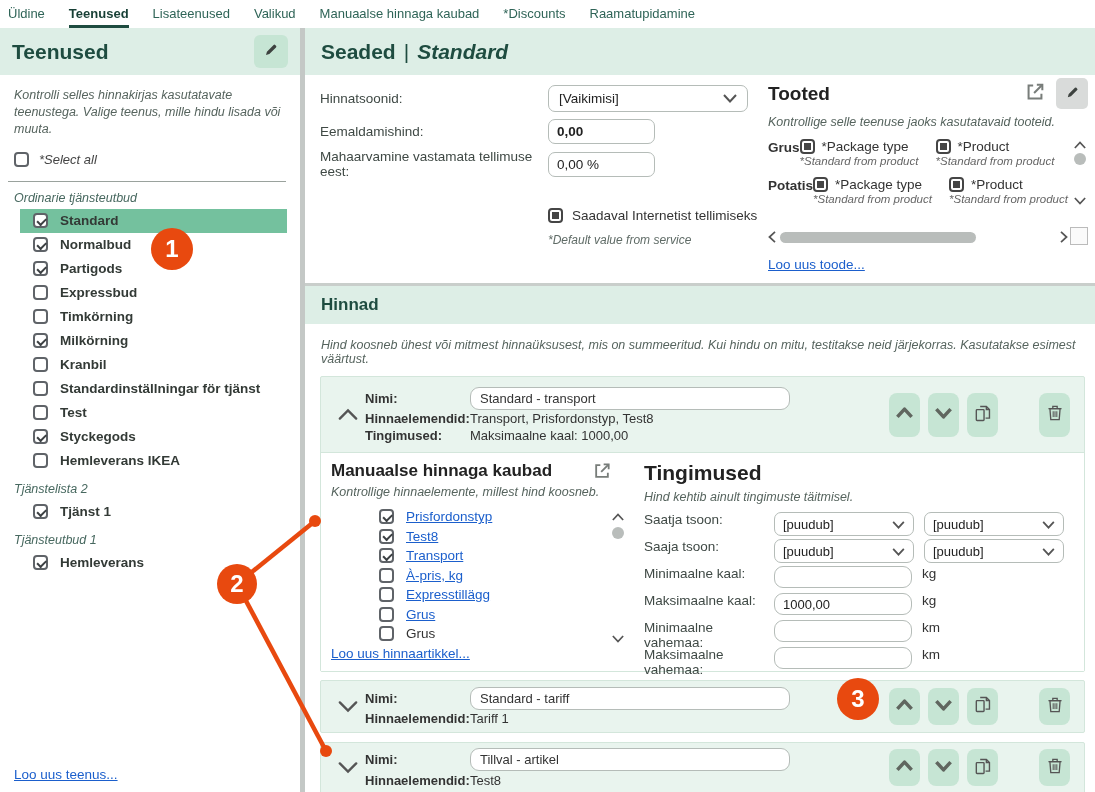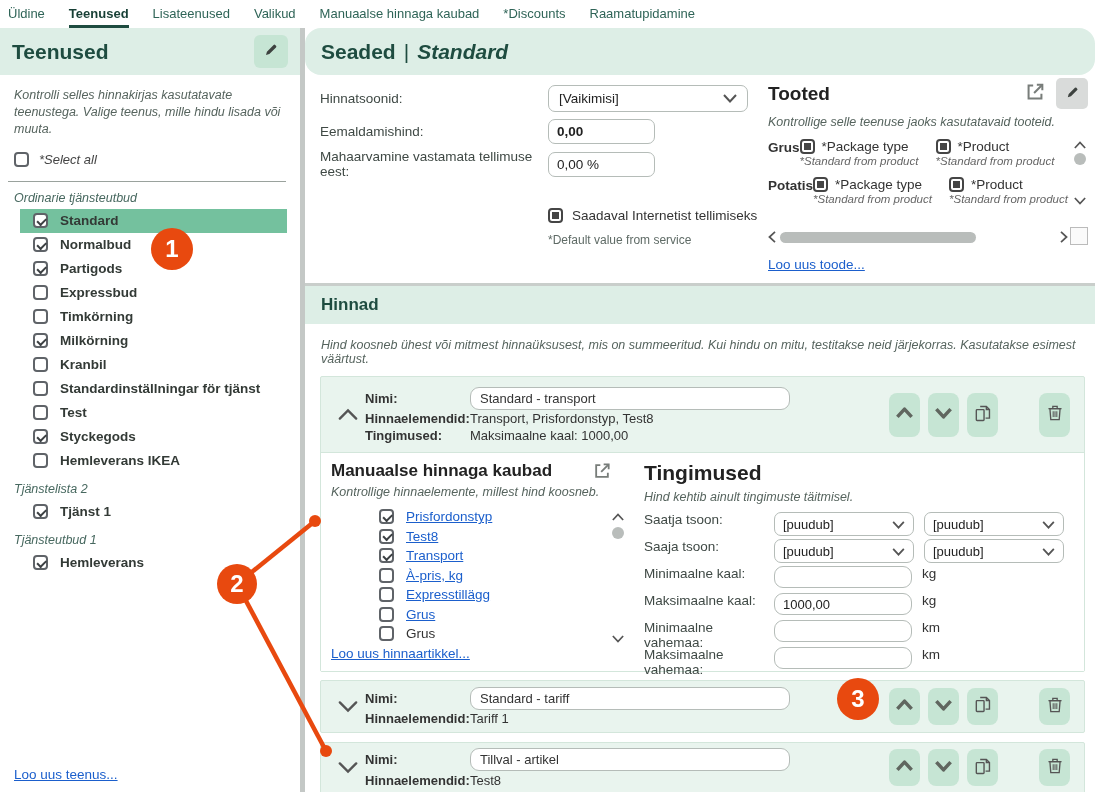--- a/index.html
+++ b/index.html
@@ -47,7 +47,7 @@
 
   
   .main { position:absolute; left:305px; top:28px; width:790px; height:764px; }
-  .section-header { height:47px; background:#ddeee6; display:flex; align-items:center; padding-left:16px;border-radius:16px; }
+  .section-header { height:47px; background:#ddeee6; display:flex; align-items:center; padding-left:16px; }
   .section-title { font-size:21px; font-weight:bold; color:#1e4c40; }
   .section-title .sep { font-weight:normal; margin:0 8px; }
   .section-title .svc { font-style:italic; }

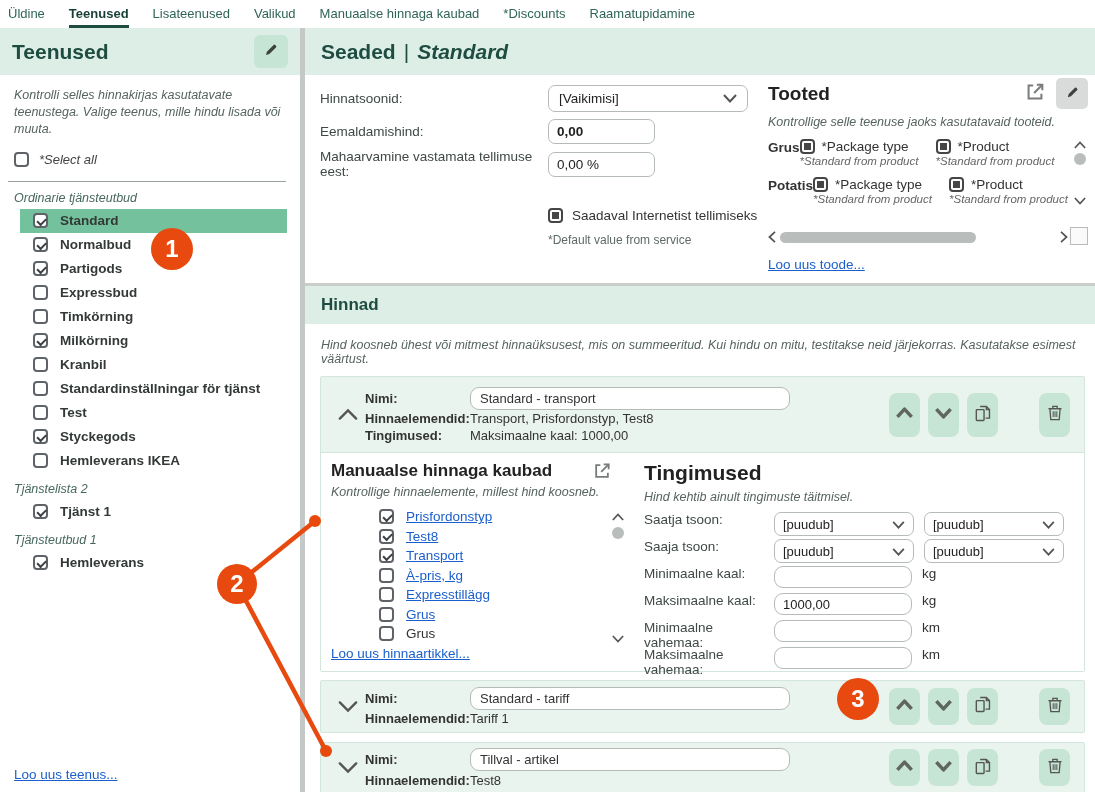--- a/index.html
+++ b/index.html
@@ -62,7 +62,7 @@
          color:#222; font-family:"Liberation Sans", sans-serif; background:#fff; }
   .online-row { position:absolute; left:243px; top:161px; display:flex; align-items:center; gap:9px; }
   .online-lbl { font-size:13.5px; color:#333; }
-  .default-note { position:absolute; left:243px; top:185px; font-size:12px; color:#5f6b66; }
+  .default-note { position:absolute; left:243px; top:185px; font-style:italic; font-size:12px; color:#5f6b66; }
 
   
   .tooted { position:absolute; left:463px; top:3px; width:320px; }

